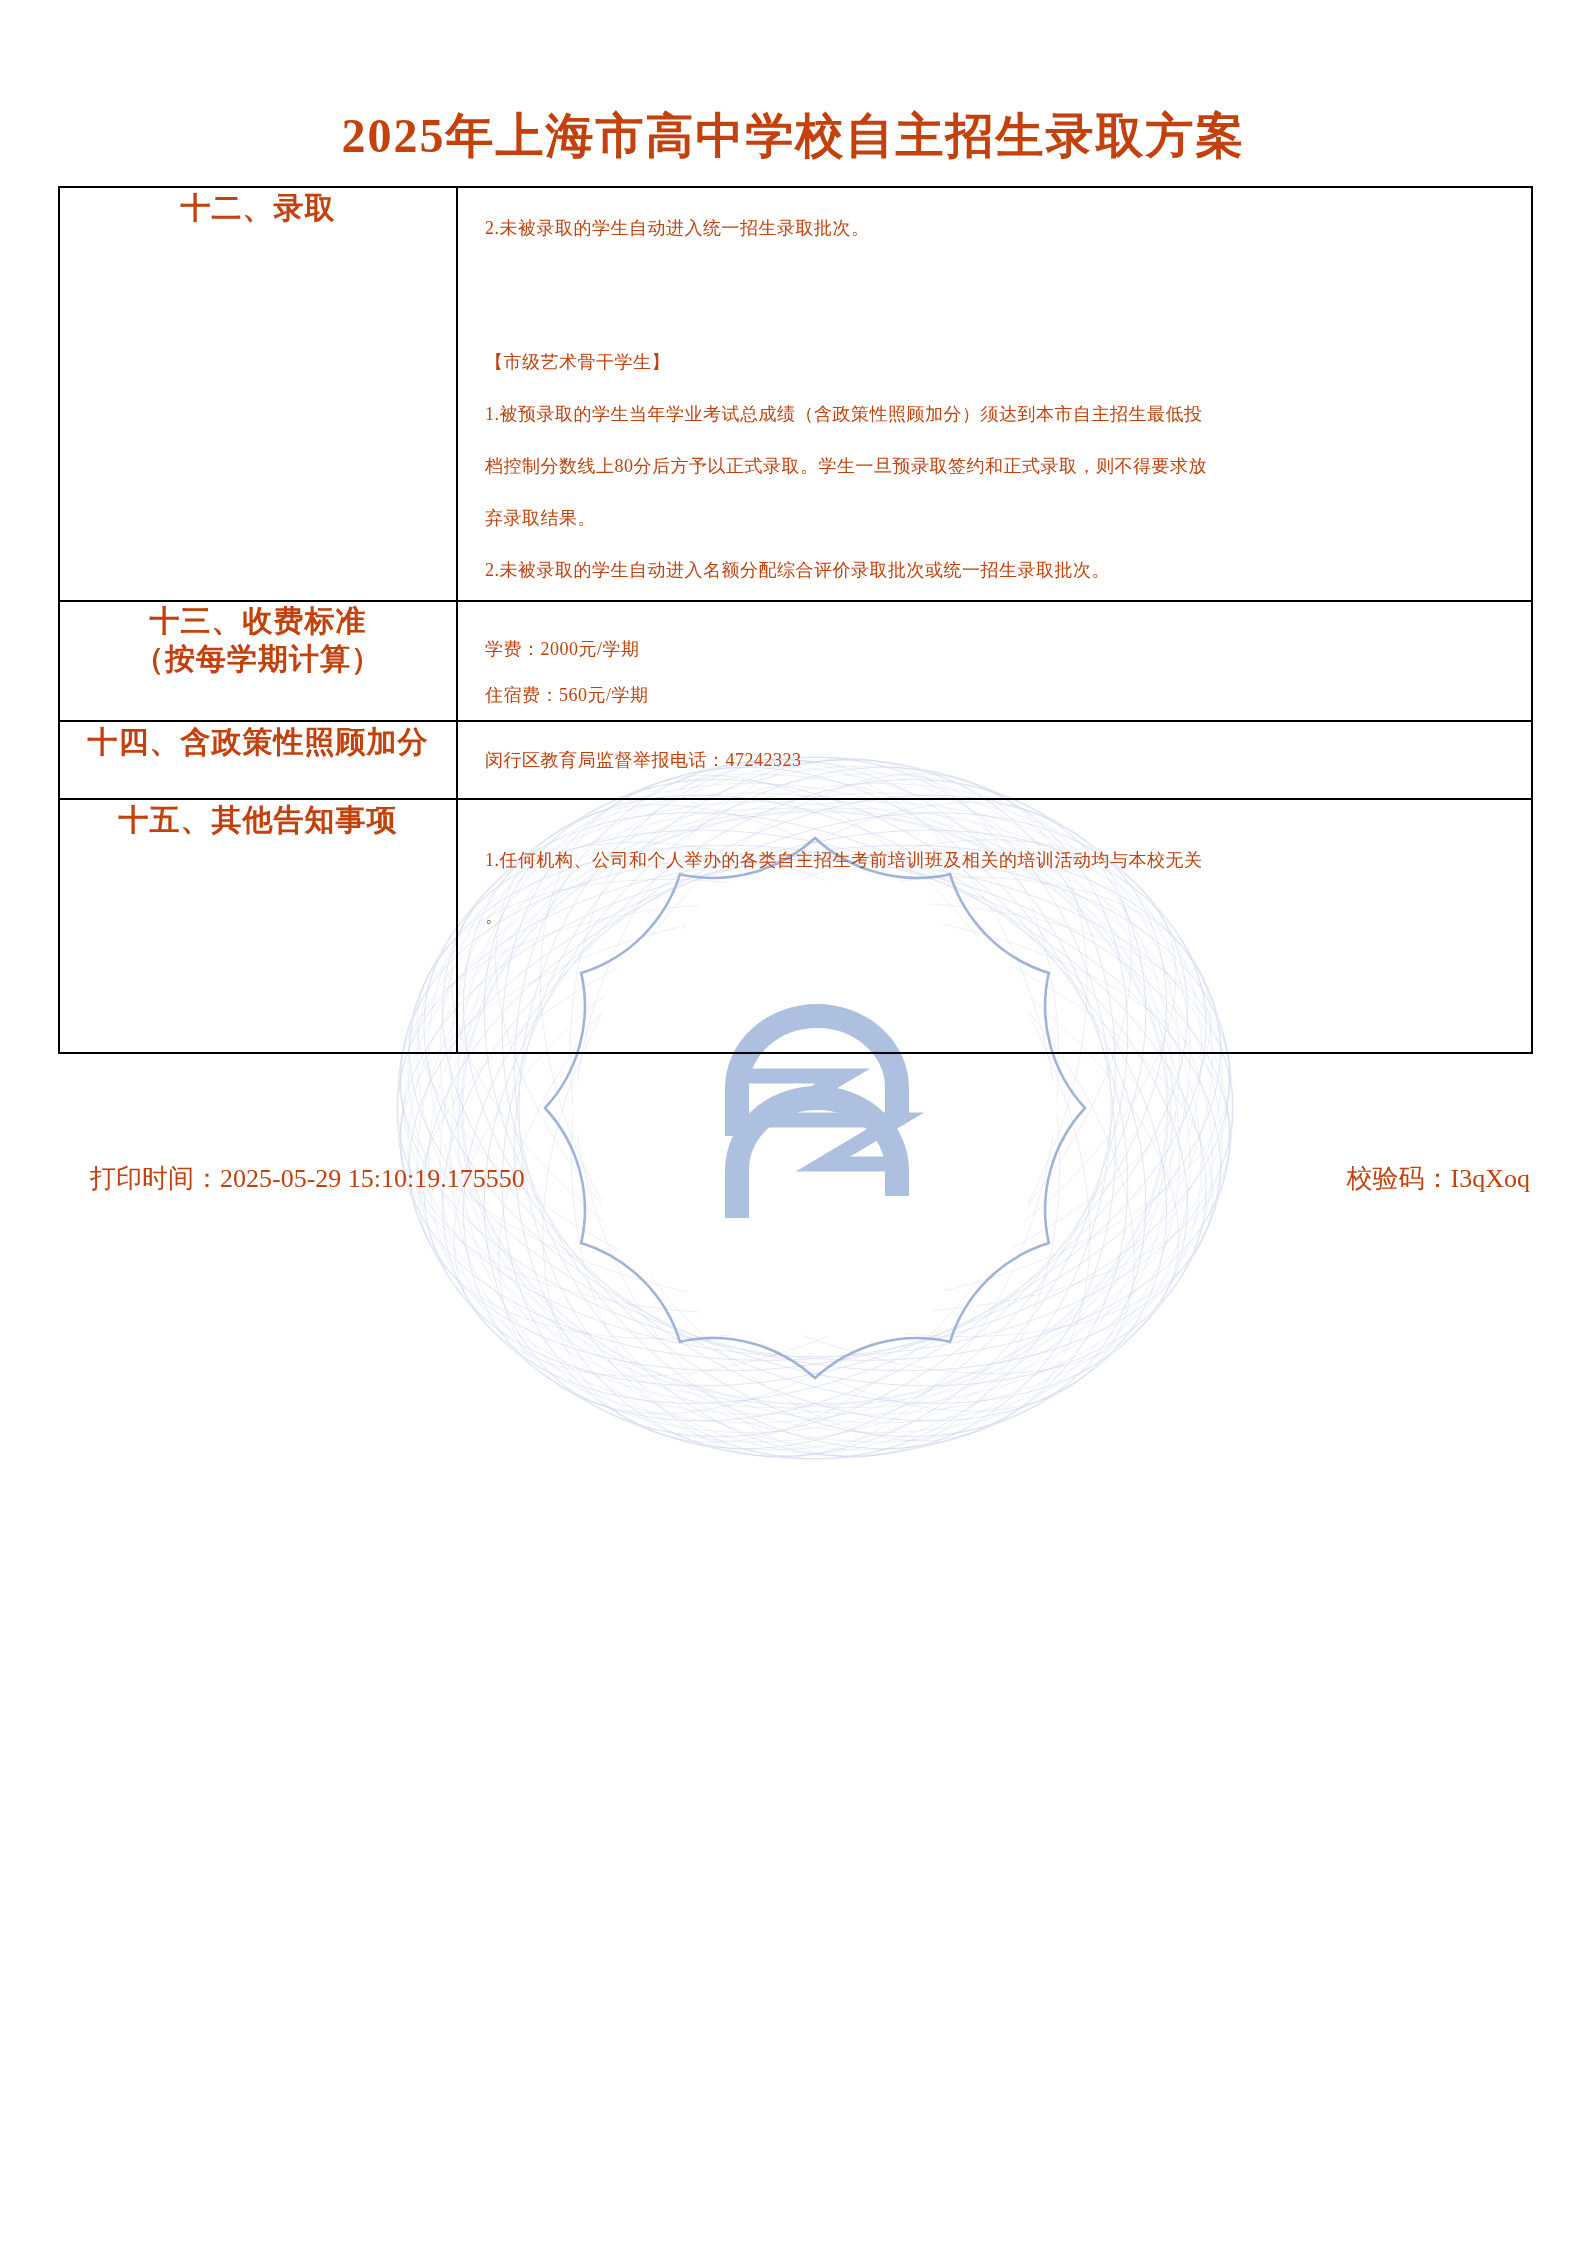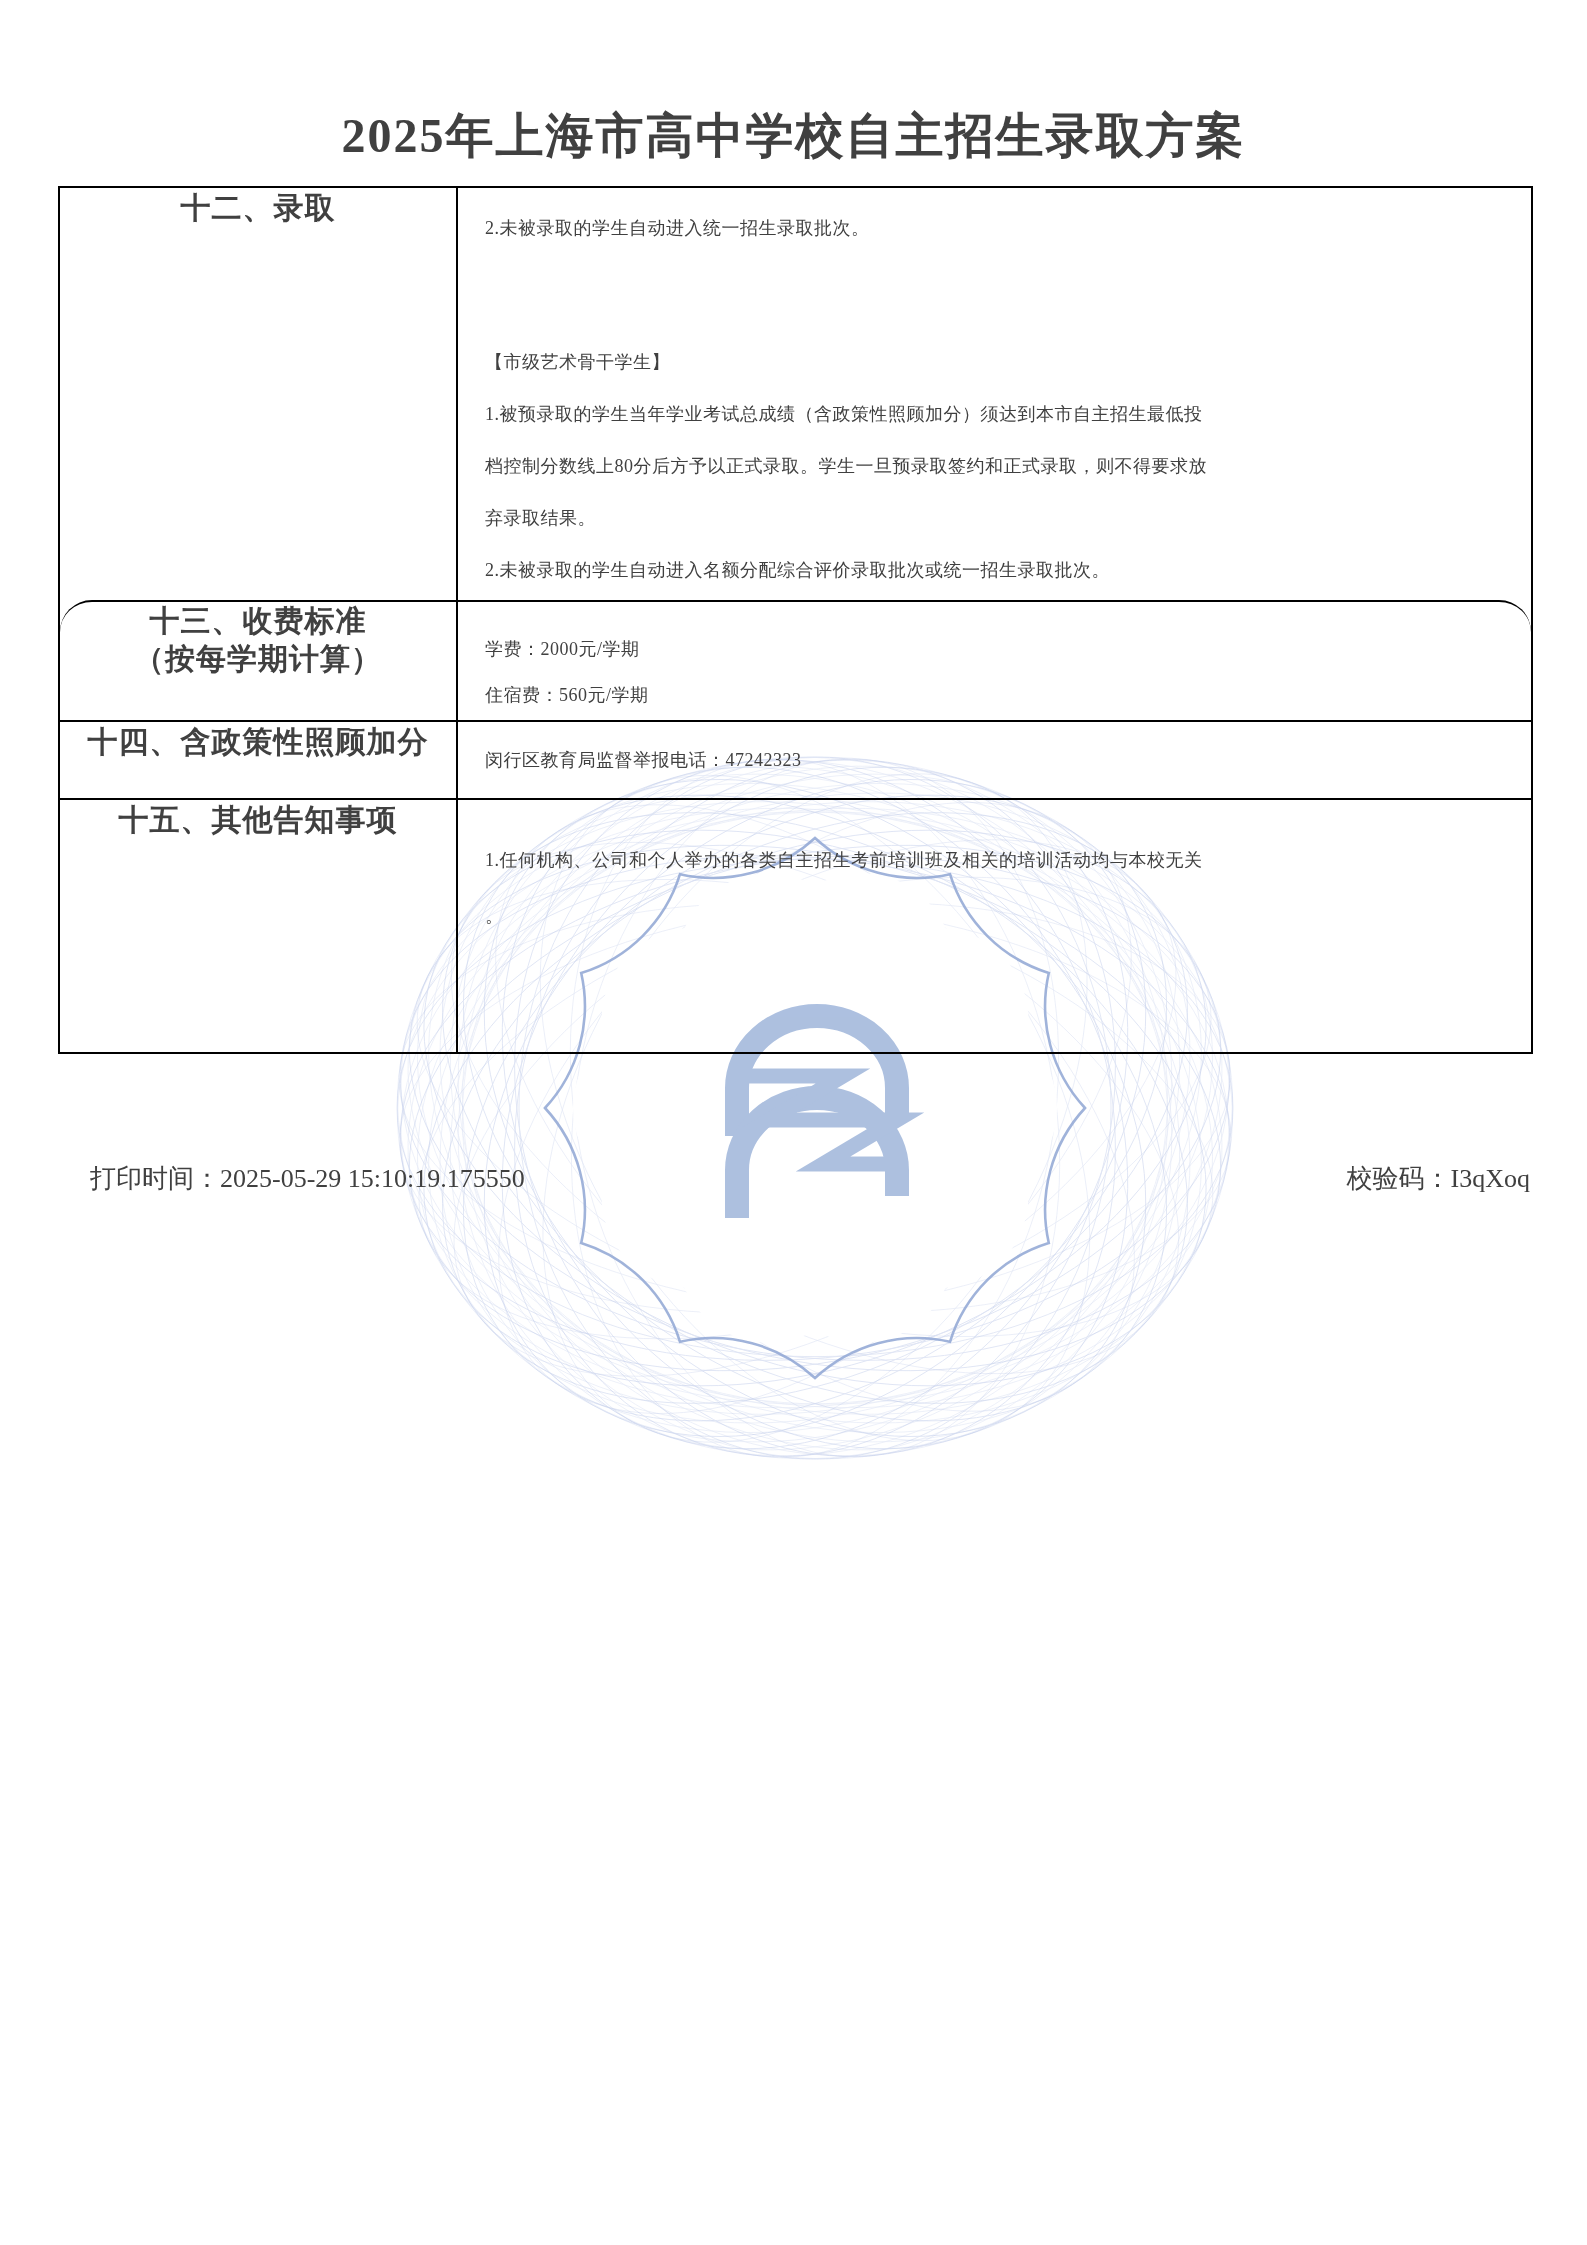--- a/index.html
+++ b/index.html
@@ -9,7 +9,7 @@
     background:#ffffff;
     overflow:hidden;
     font-family:"Liberation Serif","DejaVu Serif",serif;
-    color:#404040;
+    color:#c2410c;
   }
 
   

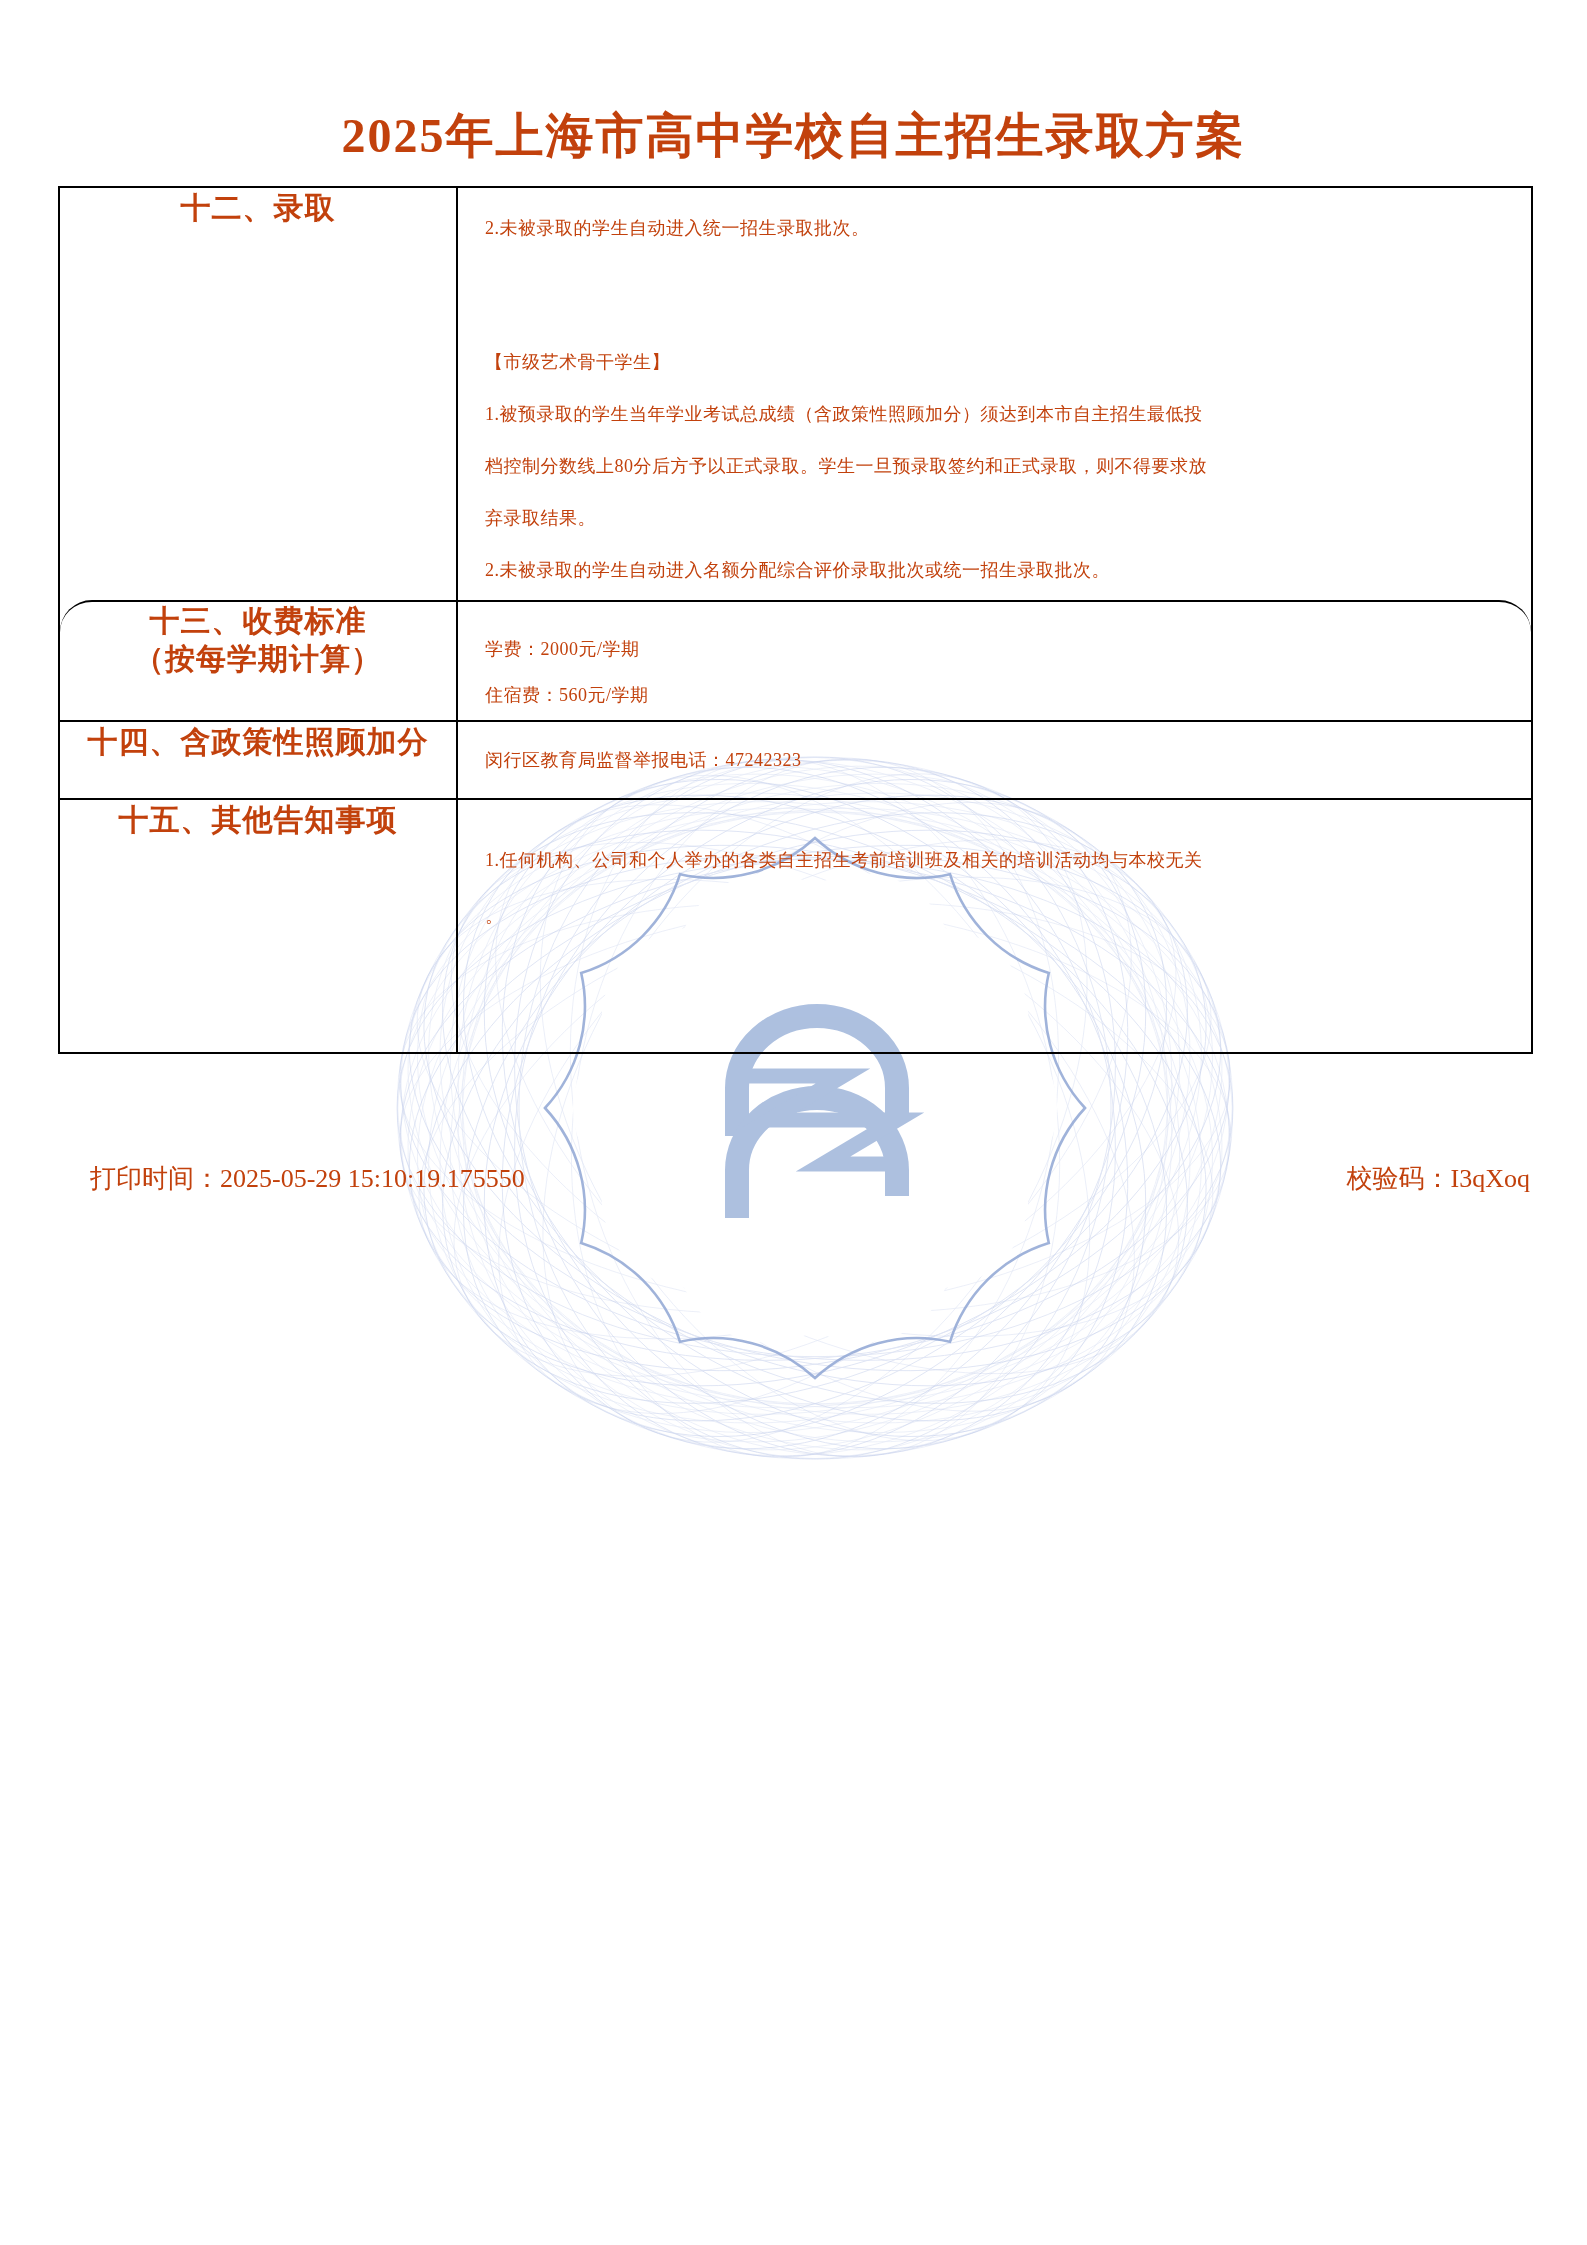--- a/index.html
+++ b/index.html
@@ -63,7 +63,7 @@
   .r1 .cell-line { line-height:52px; }
   .r1 .gap-top { margin-top:82px; }
 
-  .r2 { height:118px;border-radius:32px; }
+  .r2 { height:118px; }
   .r2 .t-label { line-height:38px; }
   .r2 .t-content { padding-top:24px; }
   .r2 .cell-line { line-height:46px; }

